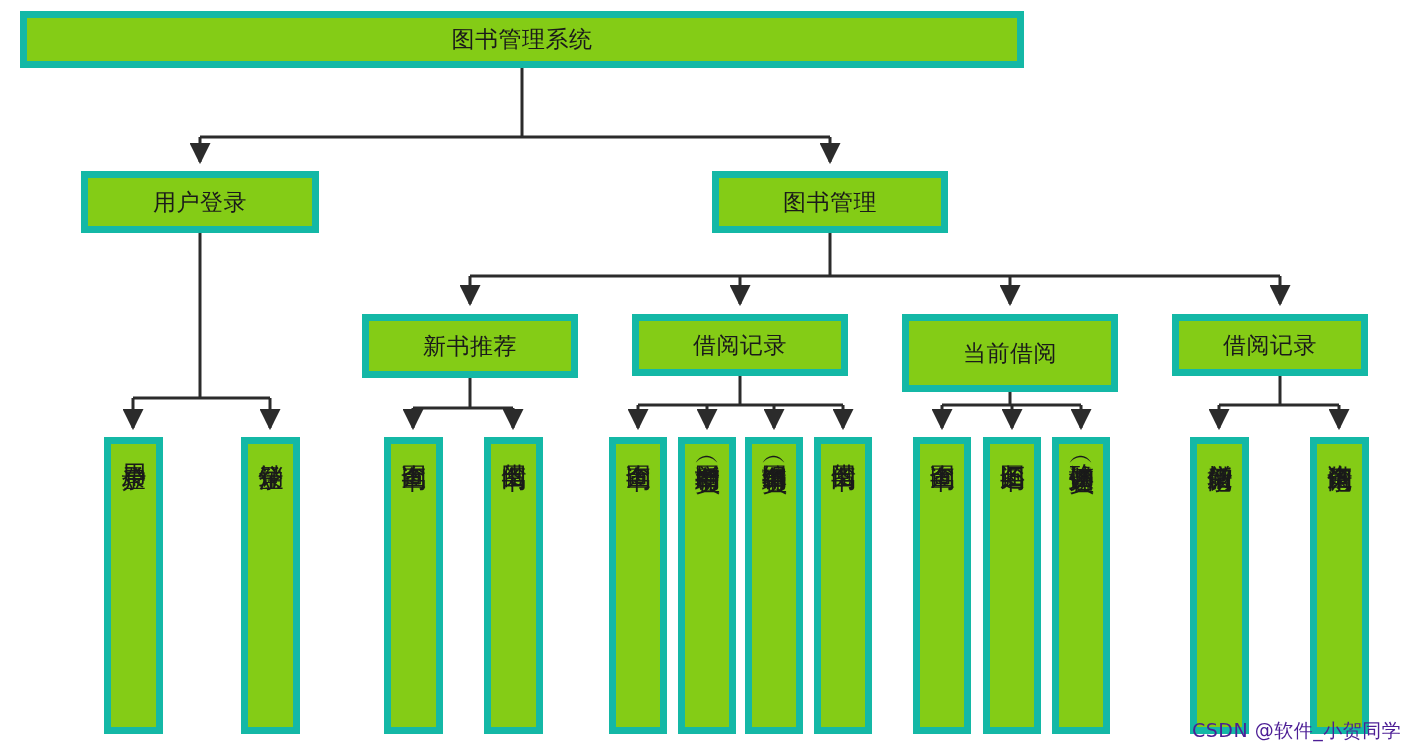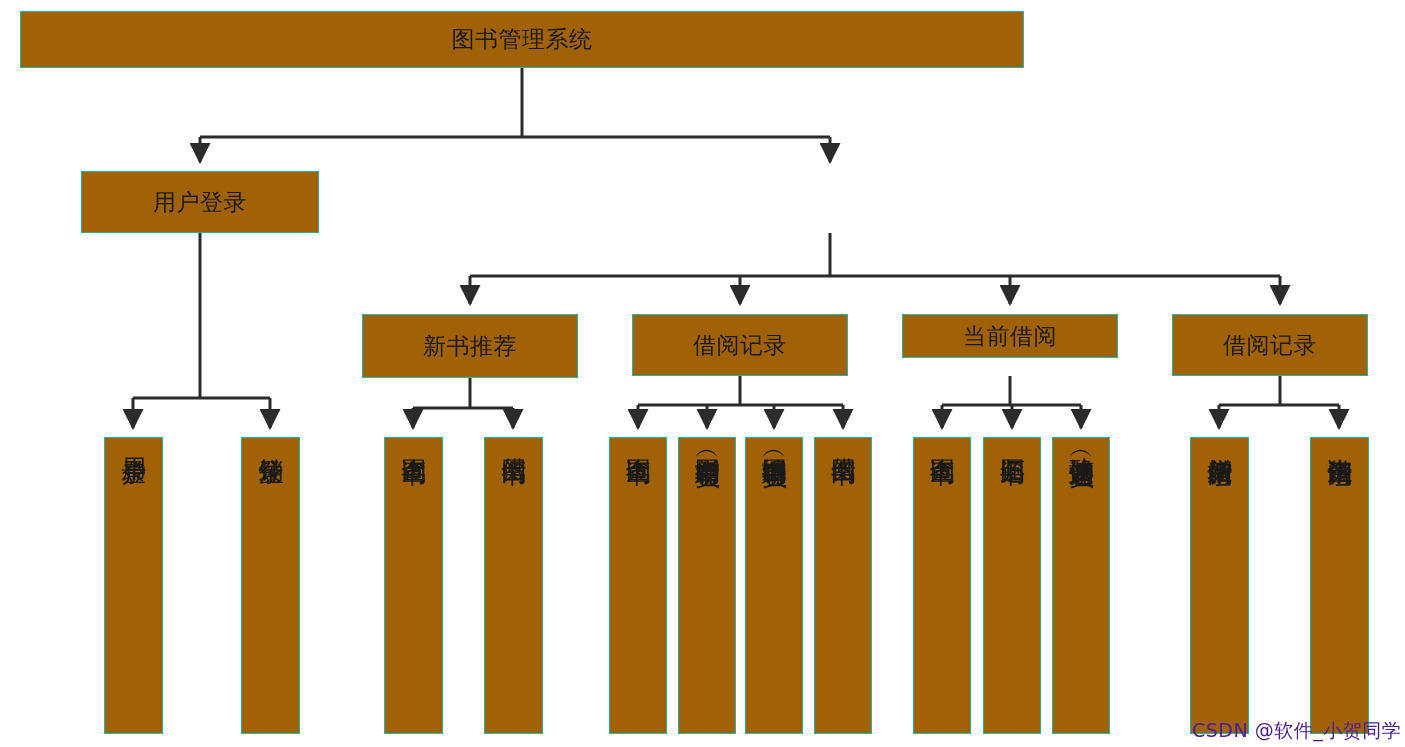--- a/index.html
+++ b/index.html
@@ -27,8 +27,8 @@
   .node {
     position: absolute;
     box-sizing: border-box;
-    background: #a16207;
-    border: 1px solid #14b8a6;
+    background: #84cc16;
+    border: 7px solid #14b8a6;
     display: flex;
     align-items: center;
     justify-content: center;

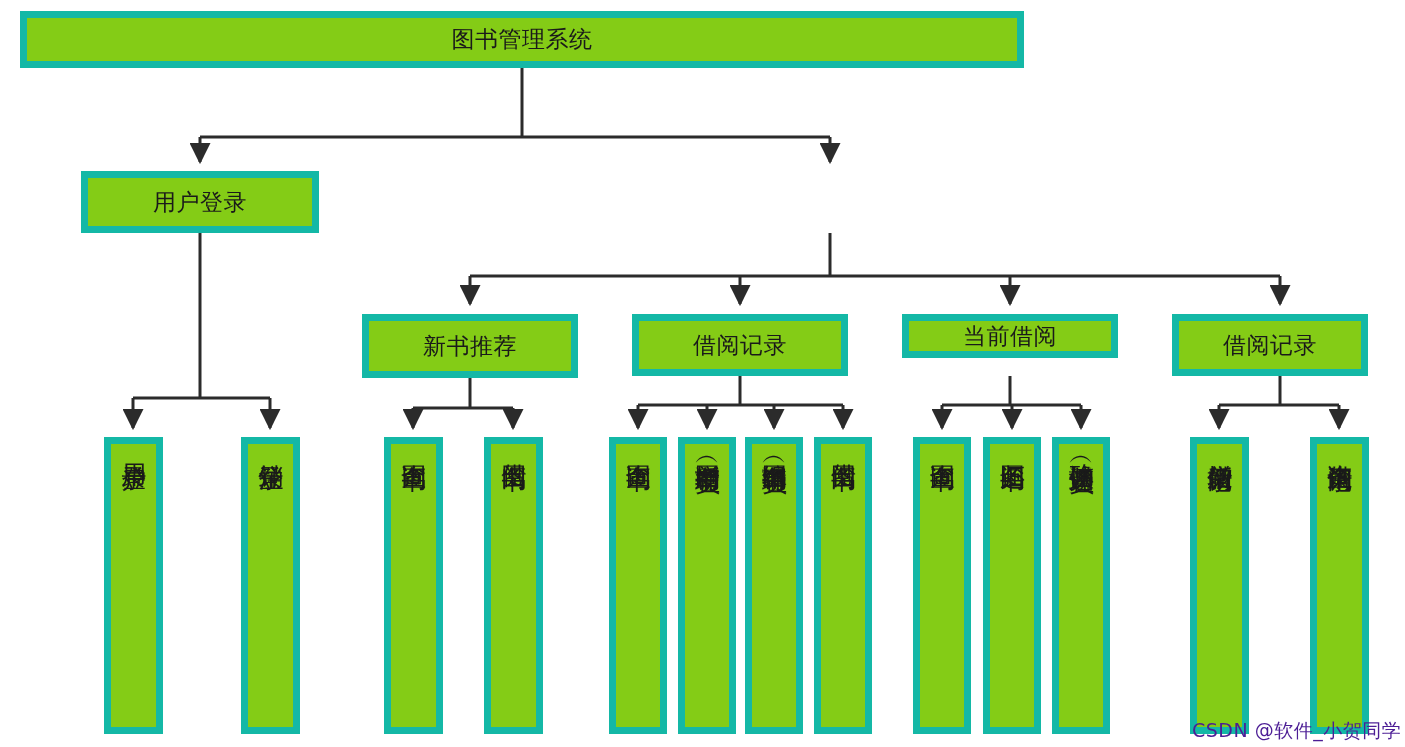--- a/index.html
+++ b/index.html
@@ -130,6 +130,9 @@
   <div class="node horiz" style="left:81px; top:171px; width:238px; height:62px;">
     <span class="label">用户登录</span>
   </div>
+  <div class="node horiz" style="left:712px; top:171px; width:236px; height:62px;">
+    <span class="label">图书管理</span>
+  </div>
 
   <div class="node horiz" style="left:362px; top:314px; width:216px; height:64px;">
     <span class="label">新书推荐</span>

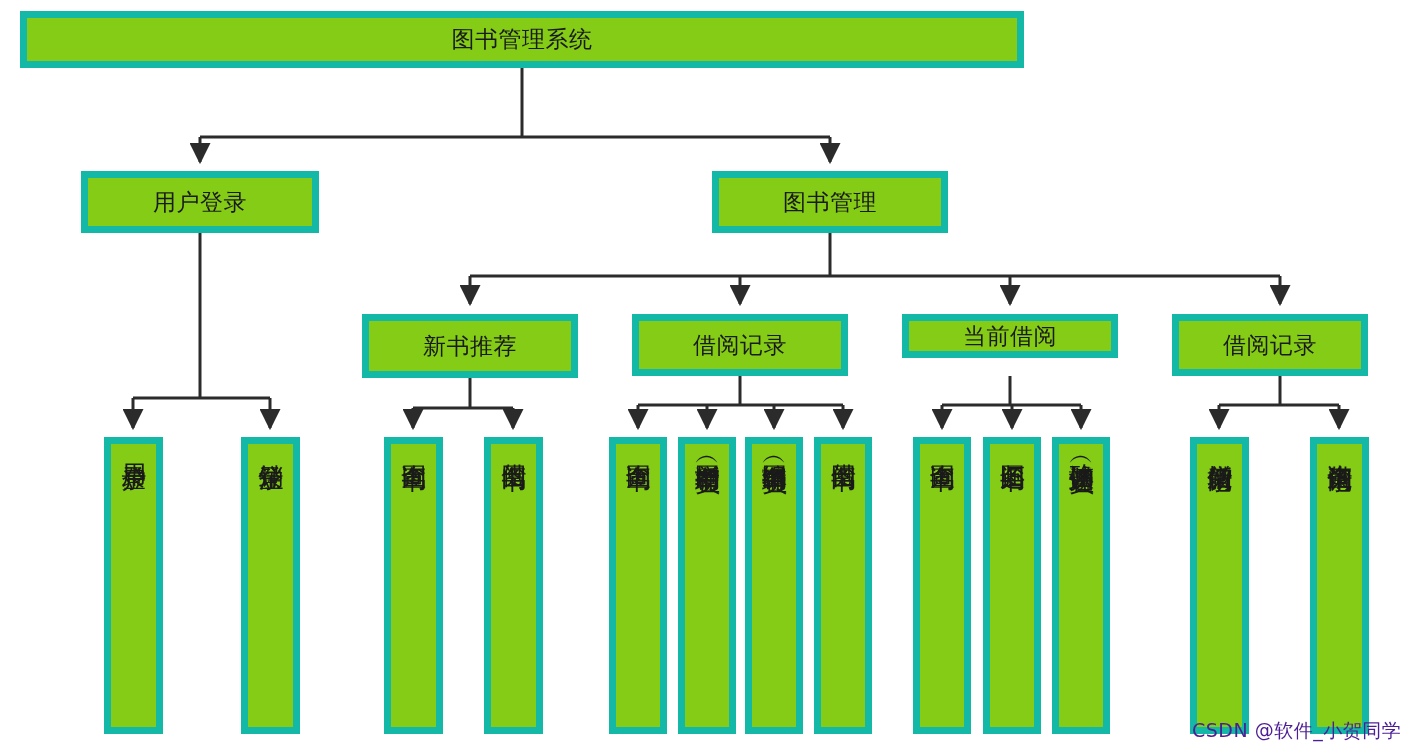--- a/index.html
+++ b/index.html
@@ -140,7 +140,7 @@
   <div class="node horiz" style="left:632px; top:314px; width:216px; height:62px;">
     <span class="label">借阅记录</span>
   </div>
-  <div class="node horiz" style="left:902px; top:314px; width:216px; height:44px;">
+  <div class="node horiz" style="left:902px; top:314px; width:216px; height:78px;">
     <span class="label">当前借阅</span>
   </div>
   <div class="node horiz" style="left:1172px; top:314px; width:196px; height:62px;">

